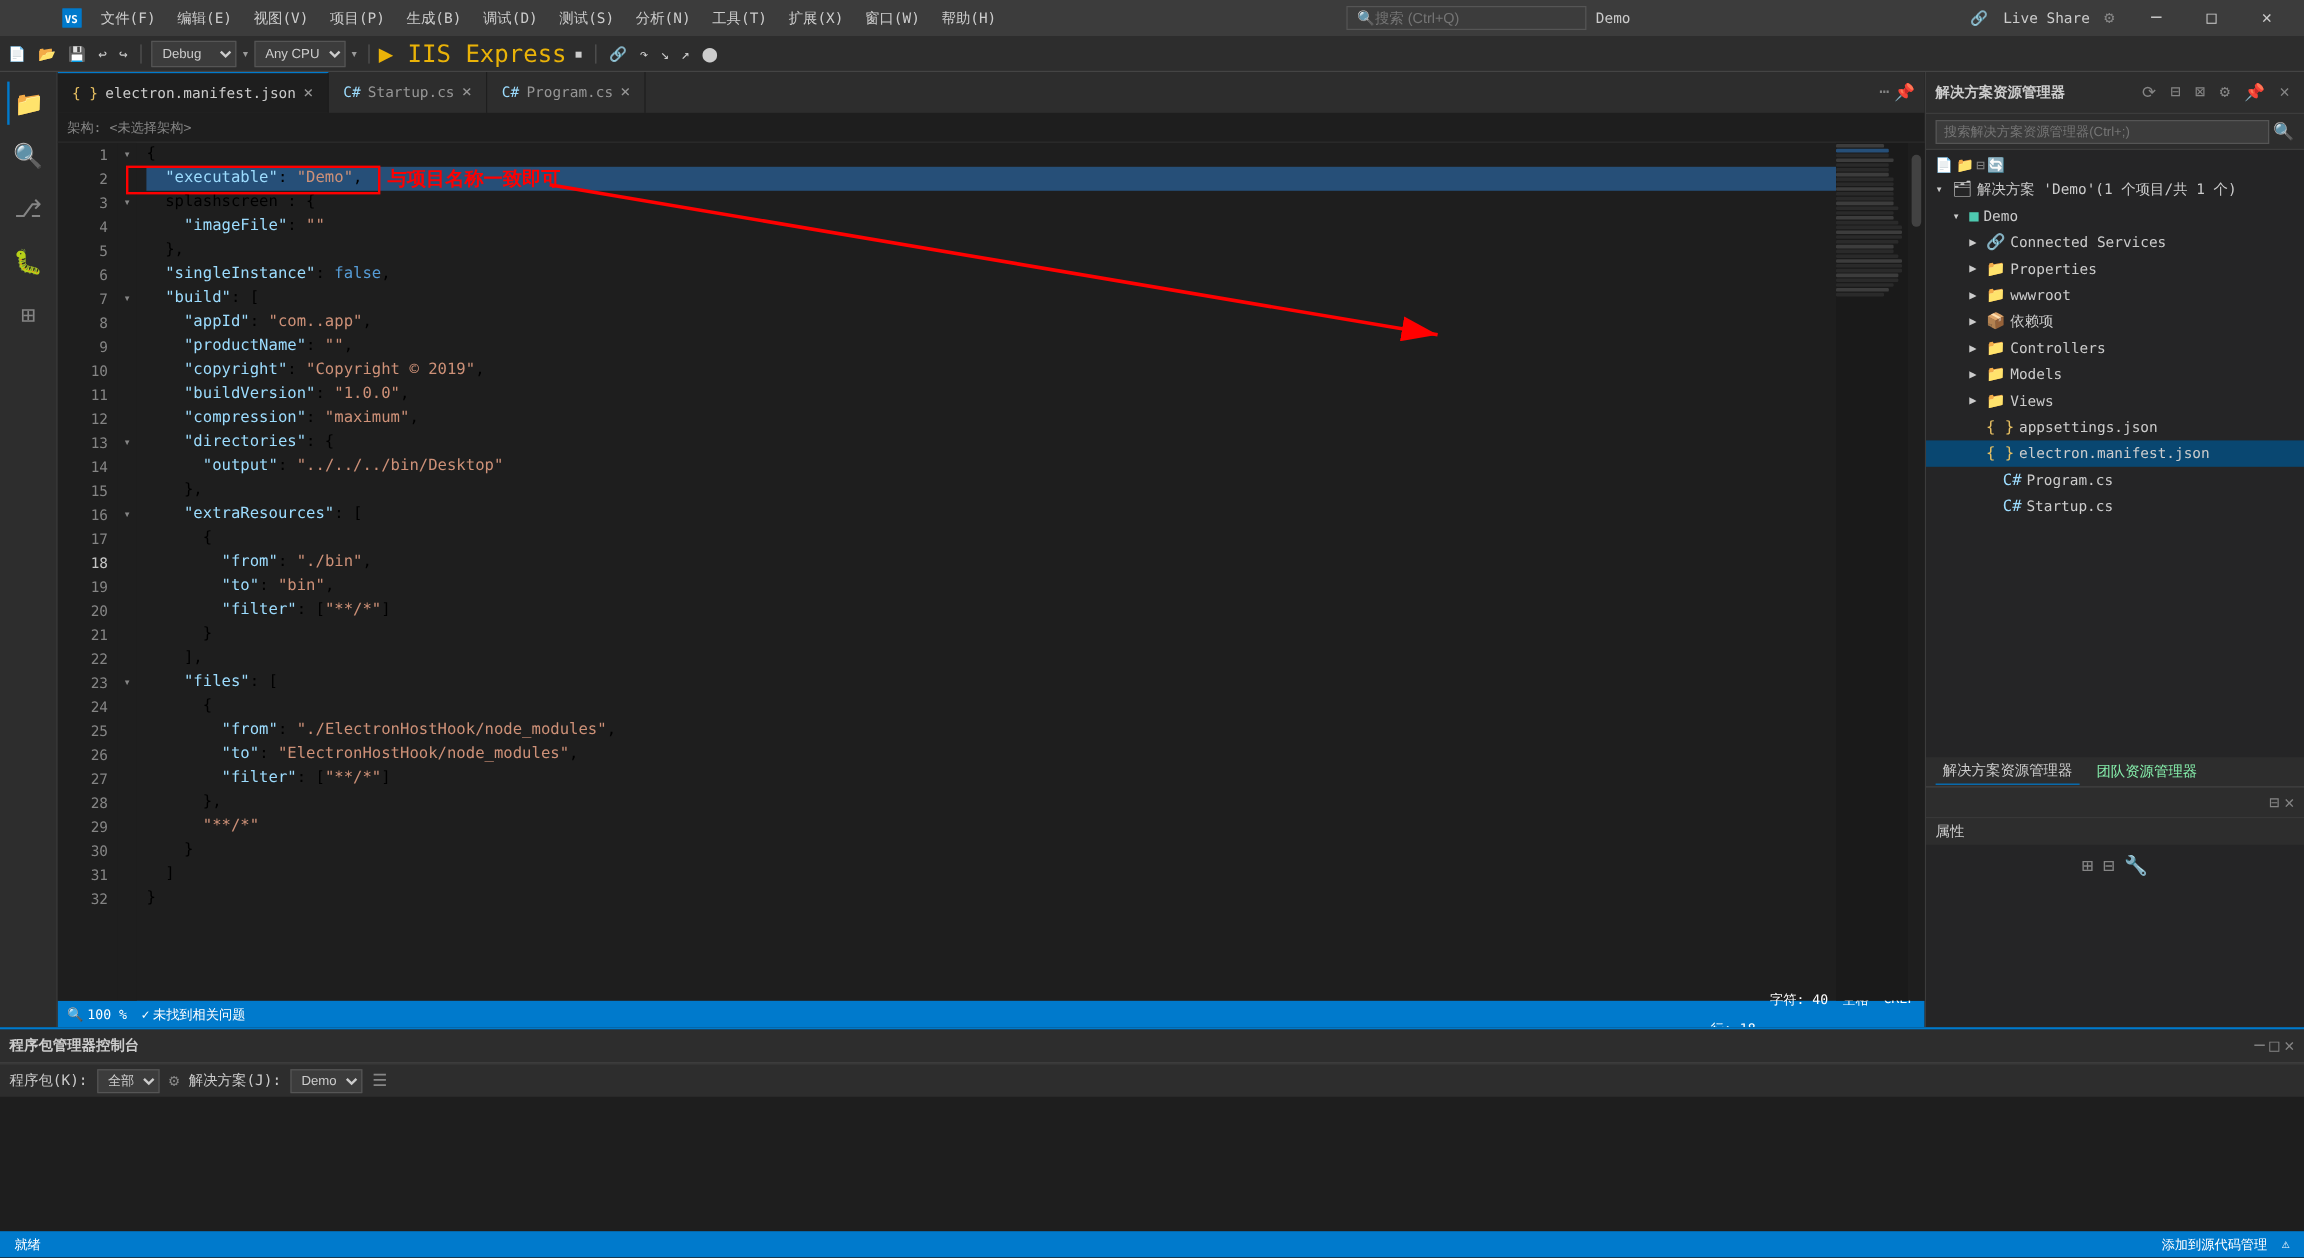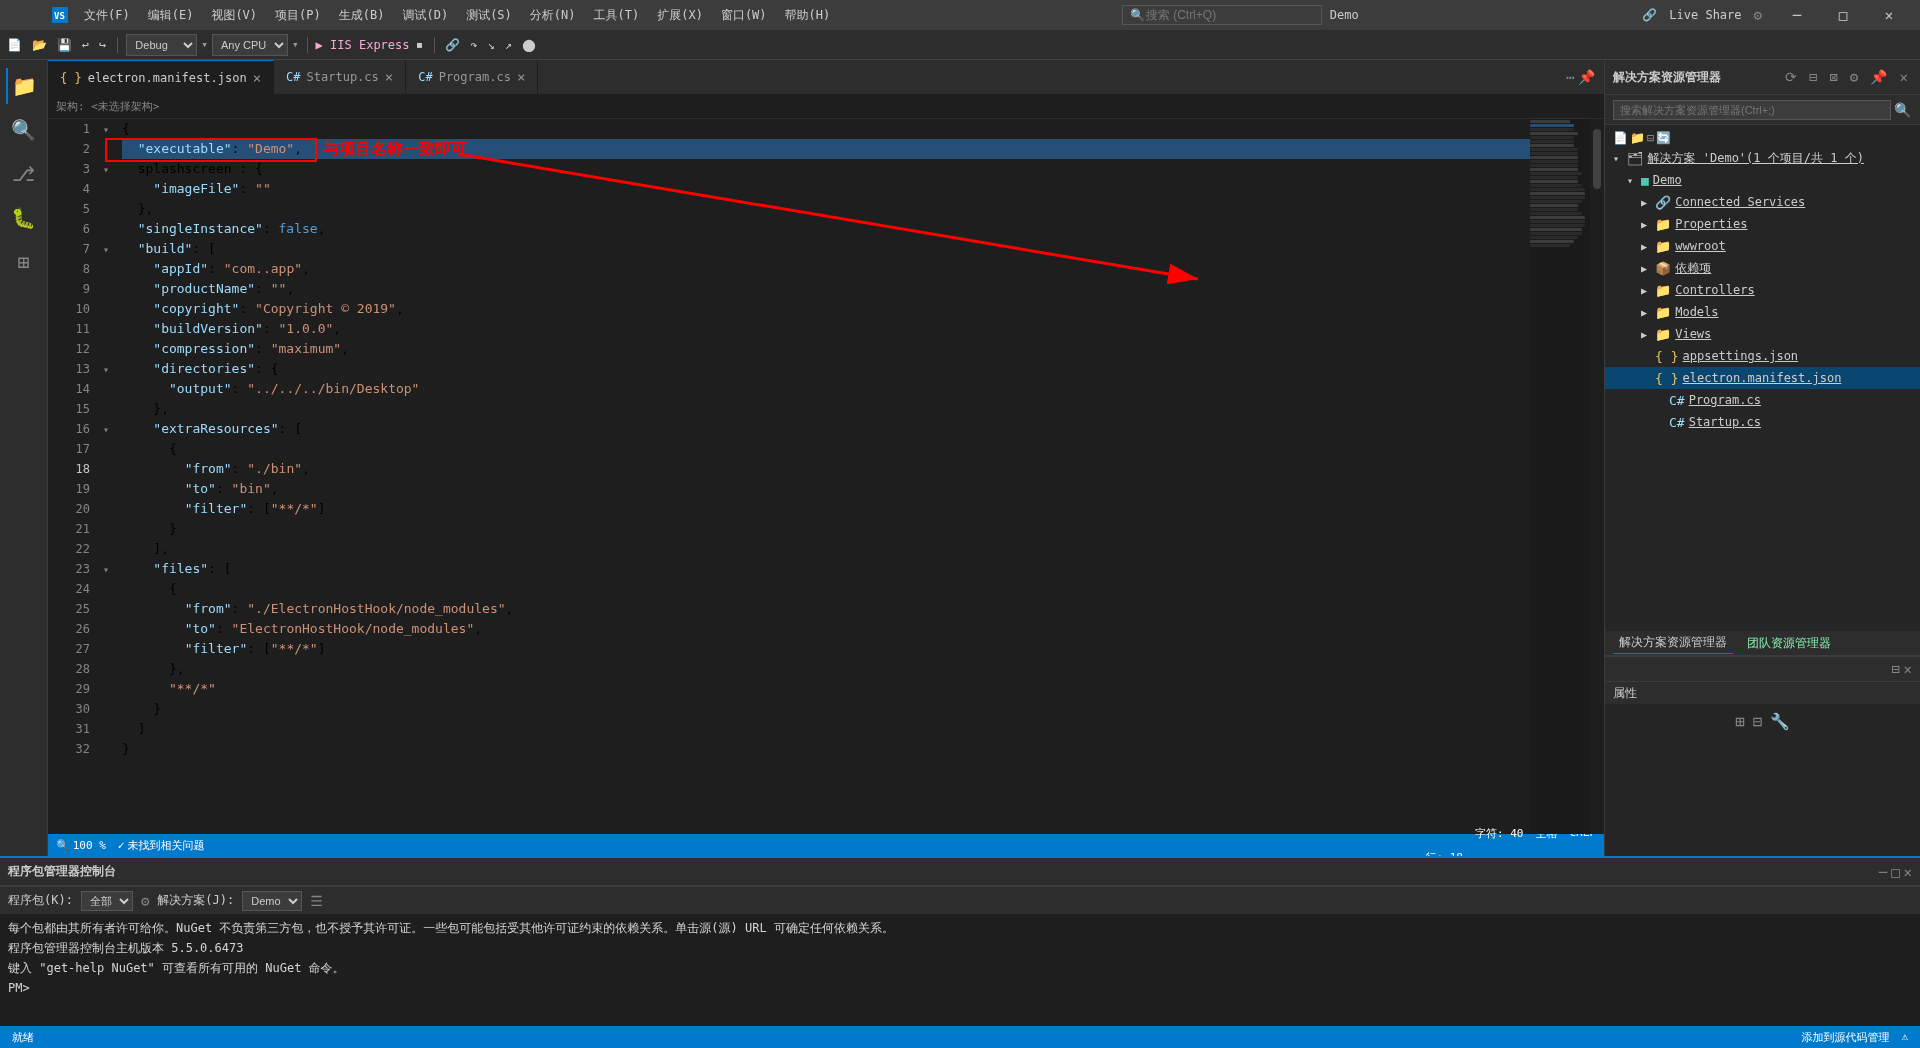--- a/index.html
+++ b/index.html
@@ -21,7 +21,7 @@
     .toolbar { height: 30px; background: #2d2d2d; display: flex; align-items: center; padding: 0 4px; gap: 4px; flex-shrink: 0; border-bottom: 1px solid #444; }
     .toolbar-sep { width: 1px; height: 16px; background: #555; margin: 0 4px; }
     .debug-select { background: #3c3c3c; border: 1px solid #555; color: #ccc; font-size: 11px; padding: 1px 4px; height: 22px; }
-    .play-btn { color: #f9a8d4; font-size: 12px; cursor: pointer; }
+    .play-btn { color: #eab308; font-size: 20px; cursor: pointer; }
     .toolbar-icon { color: #ccc; font-size: 12px; cursor: pointer; padding: 2px 3px; }
 
     

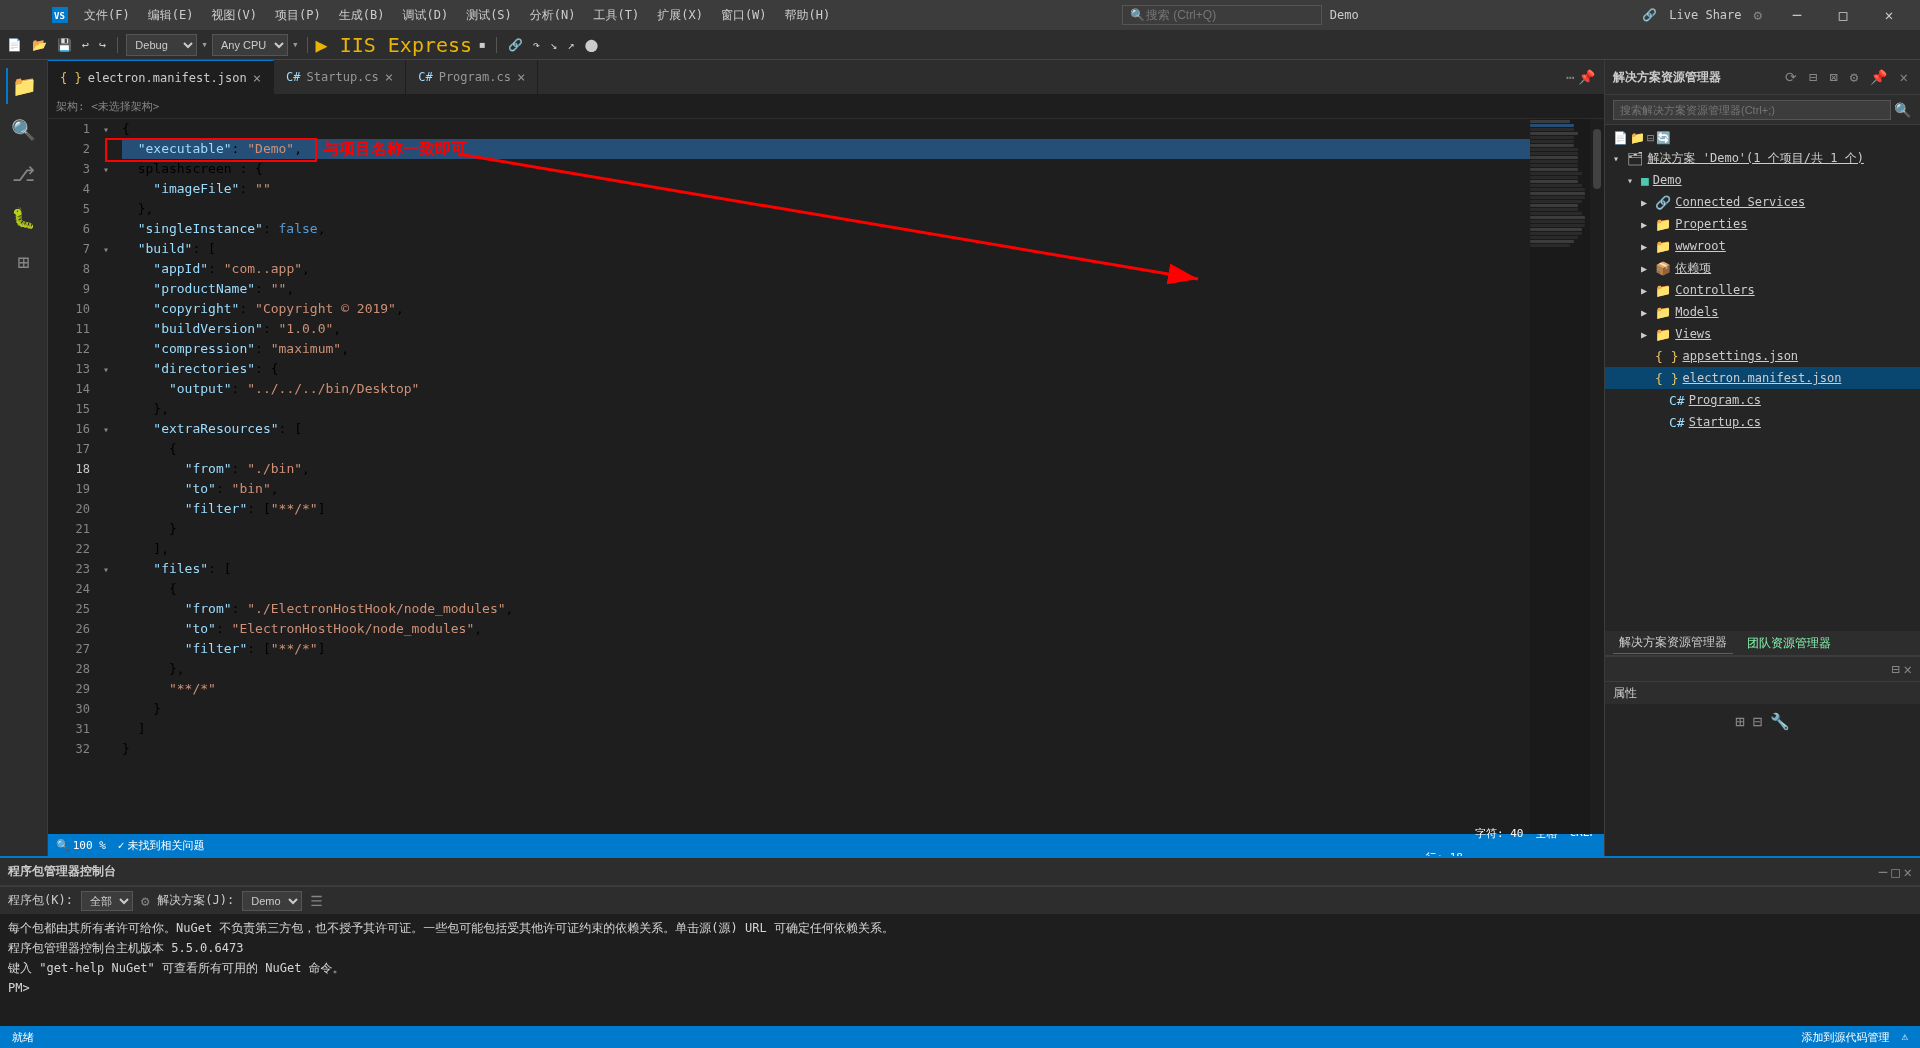--- a/index.html
+++ b/index.html
@@ -78,7 +78,7 @@
     .tree-item.selected { background: #094771; }
     .tree-arrow { color: #ccc; font-size: 10px; width: 14px; flex-shrink: 0; }
     .tree-icon { font-size: 13px; margin-right: 4px; flex-shrink: 0; }
-    .tree-label { font-size: 12px; text-decoration: underline; }
+    .tree-label { font-size: 12px; }
 
     
     .bottom-panel-tabs { height: 25px; background: #2d2d2d; display: flex; align-items: center; padding: 0 8px; gap: 8px; border-bottom: 1px solid #3c3c3c; flex-shrink: 0; }

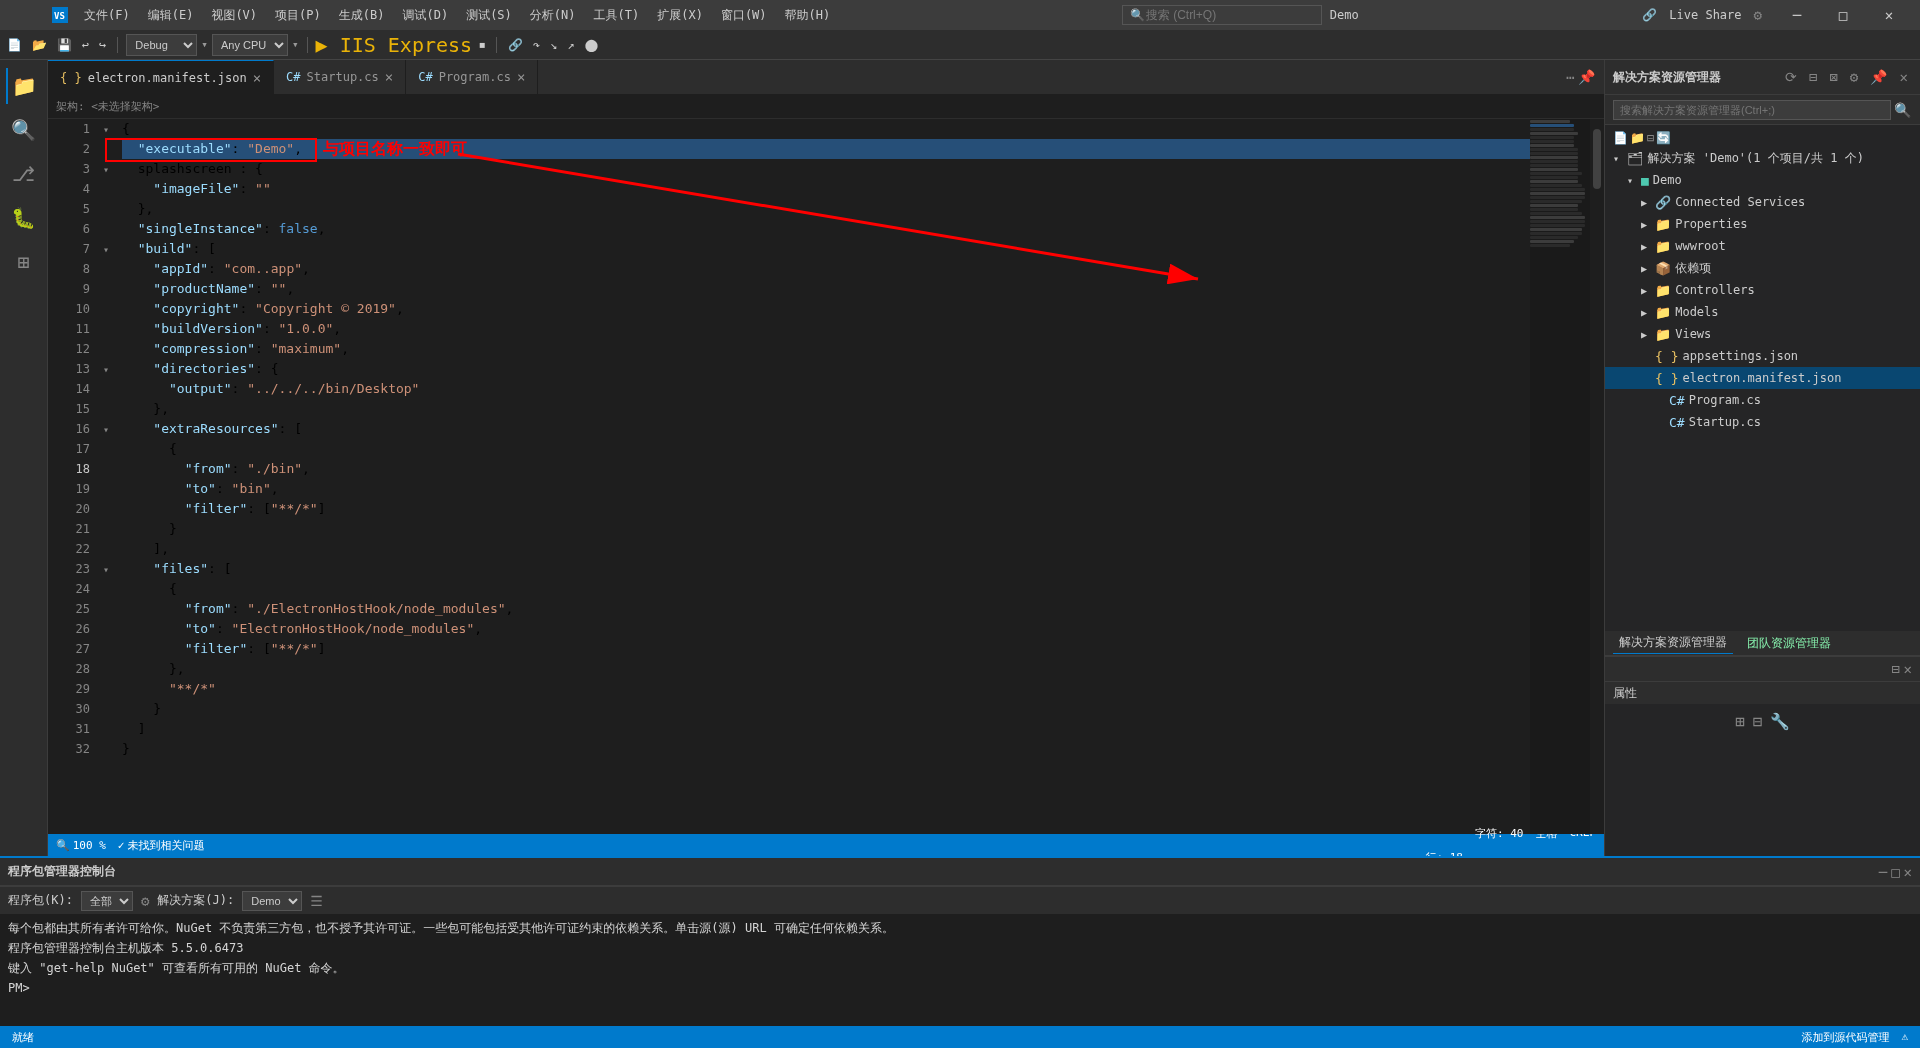--- a/index.html
+++ b/index.html
@@ -552,14 +552,6 @@
     </select>
     <span style="color:#858585;font-size:14px;cursor:pointer;">☰</span>
   </div>
-  <div class="console-content" id="console-content">
-      <div class="console-line">每个包都由其所有者许可给你。NuGet 不负责第三方包，也不授予其许可证。一些包可能包括受其他许可证约束的依赖关系。单击源(源) URL 可确定任何依赖关系。</div>
-      <div class="console-line">程序包管理器控制台主机版本 5.5.0.6473</div>
-      <div class="console-line"></div>
-      <div class="console-line">键入 "get-help NuGet" 可查看所有可用的 NuGet 命令。</div>
-      <div class="console-line"></div>
-      <div class="console-line">PM&gt;</div>
-    </div>
 </div>
 
 <div style="height:22px;background:#007acc;display:flex;align-items:center;justify-content:space-between;padding:0 12px;flex-shrink:0;">

